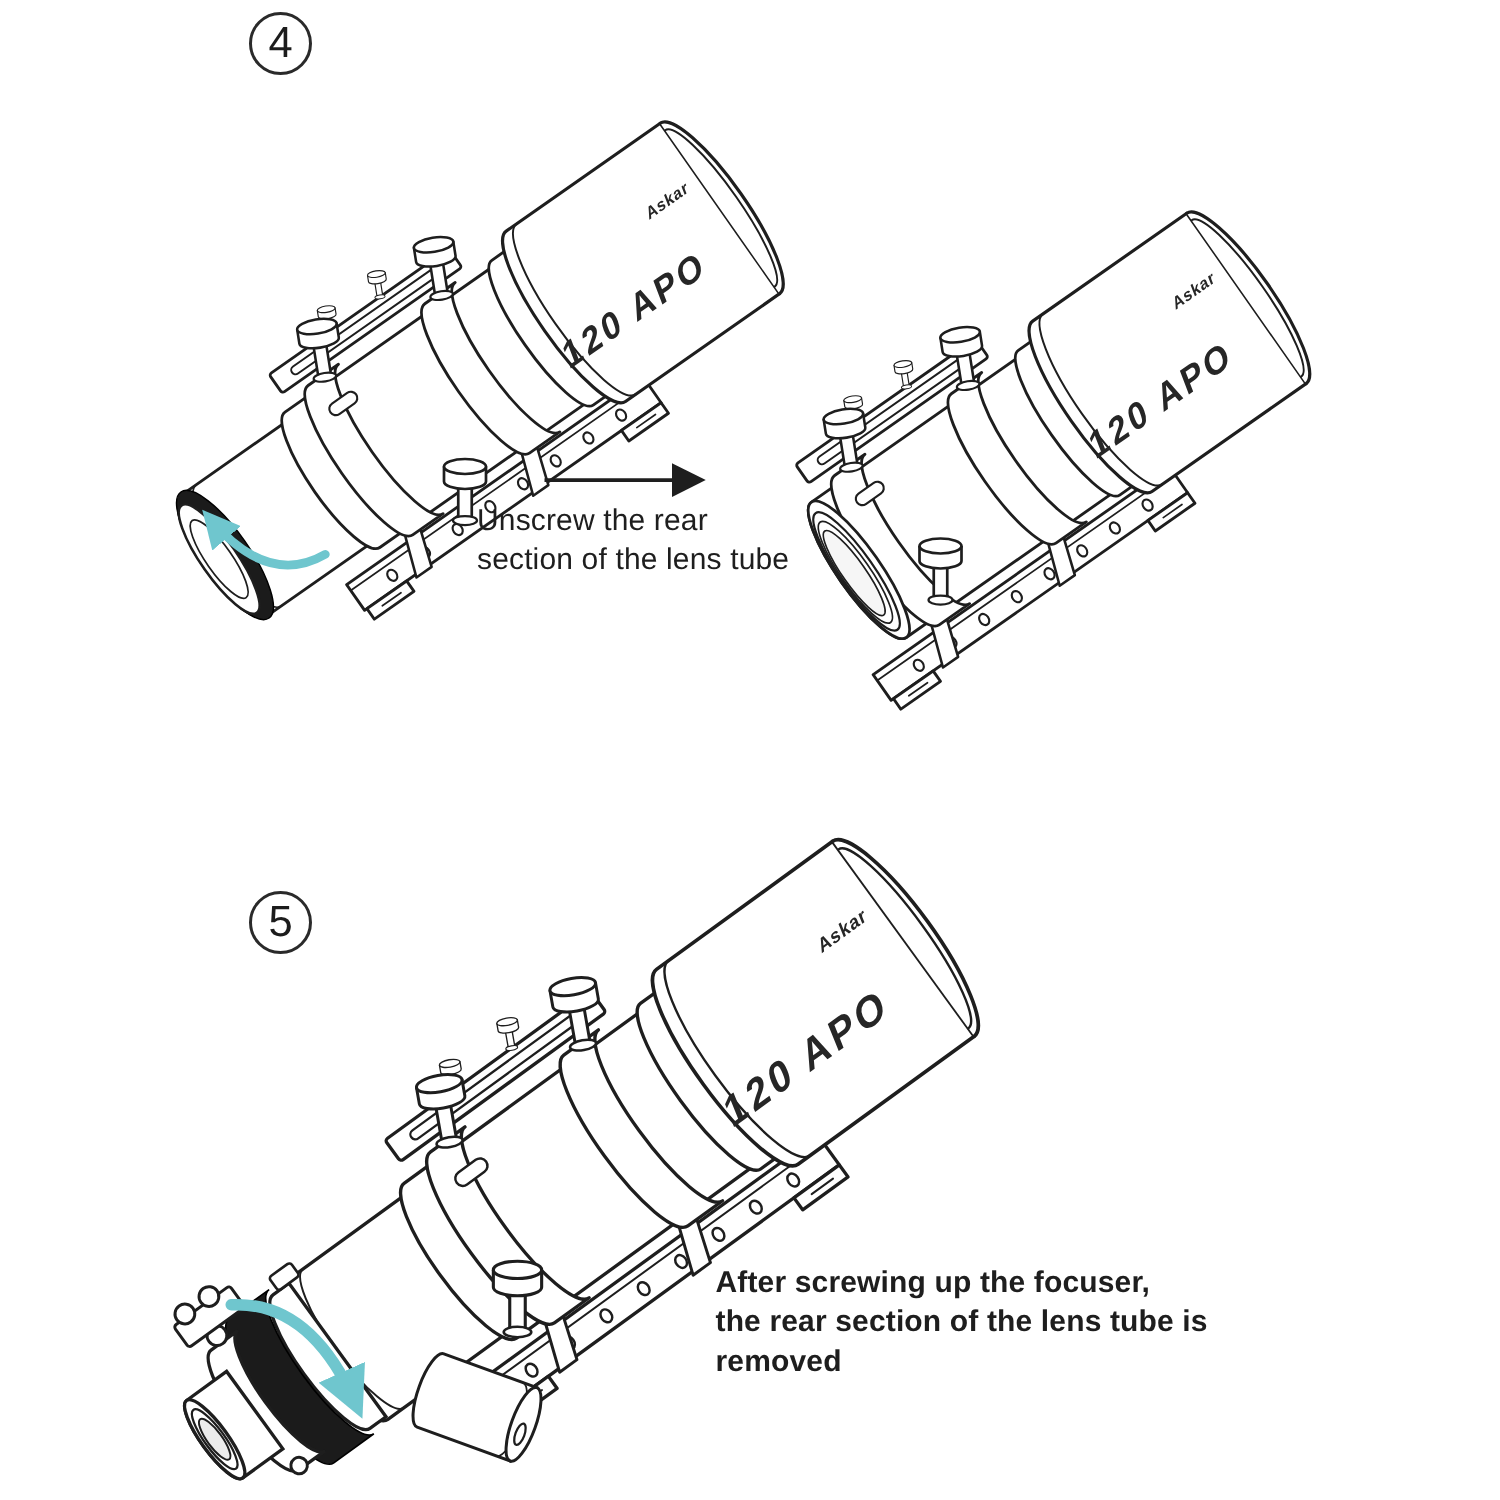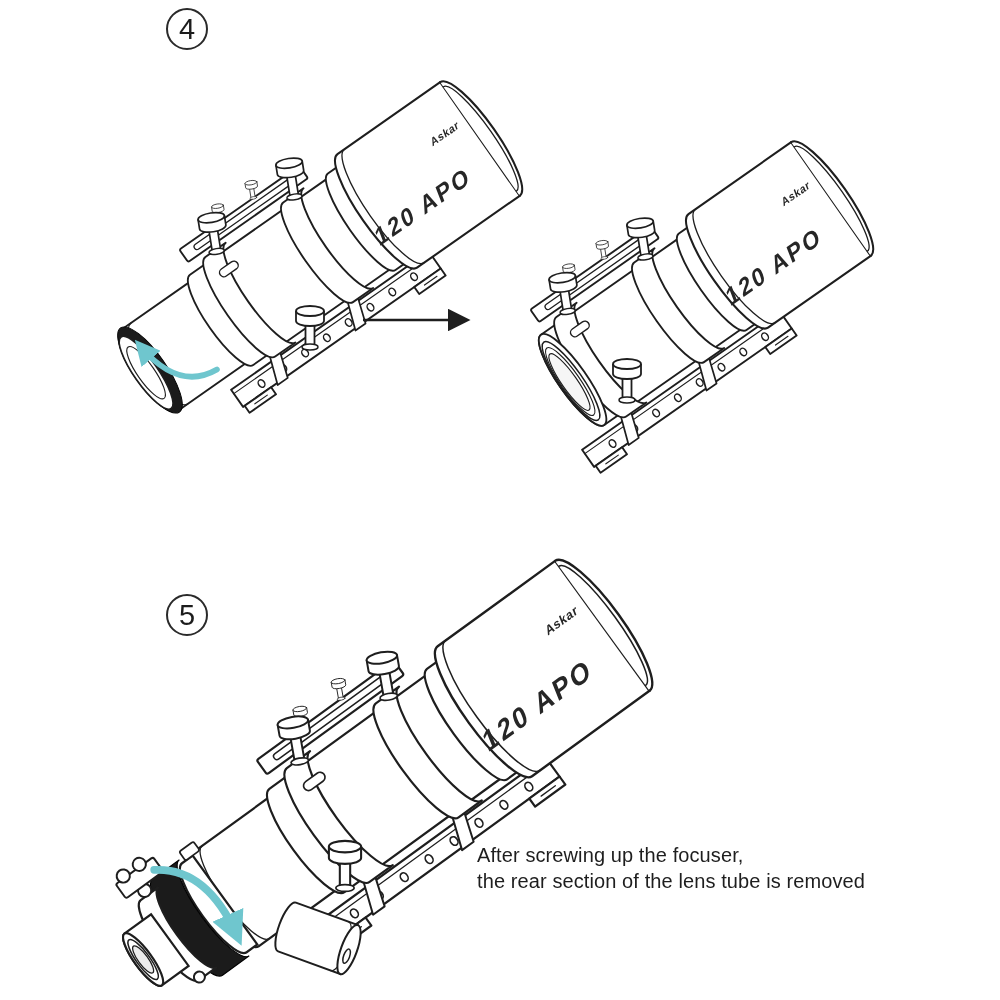--- a/index.html
+++ b/index.html
@@ -158,6 +158,8 @@
     <span>5</span>
   </div>
 
+  <div class="caption caption-4">Unscrew the rear
+section of the lens tube</div>
   <div class="caption caption-5">After screwing up the focuser,
 the rear section of the lens tube is removed</div>
 

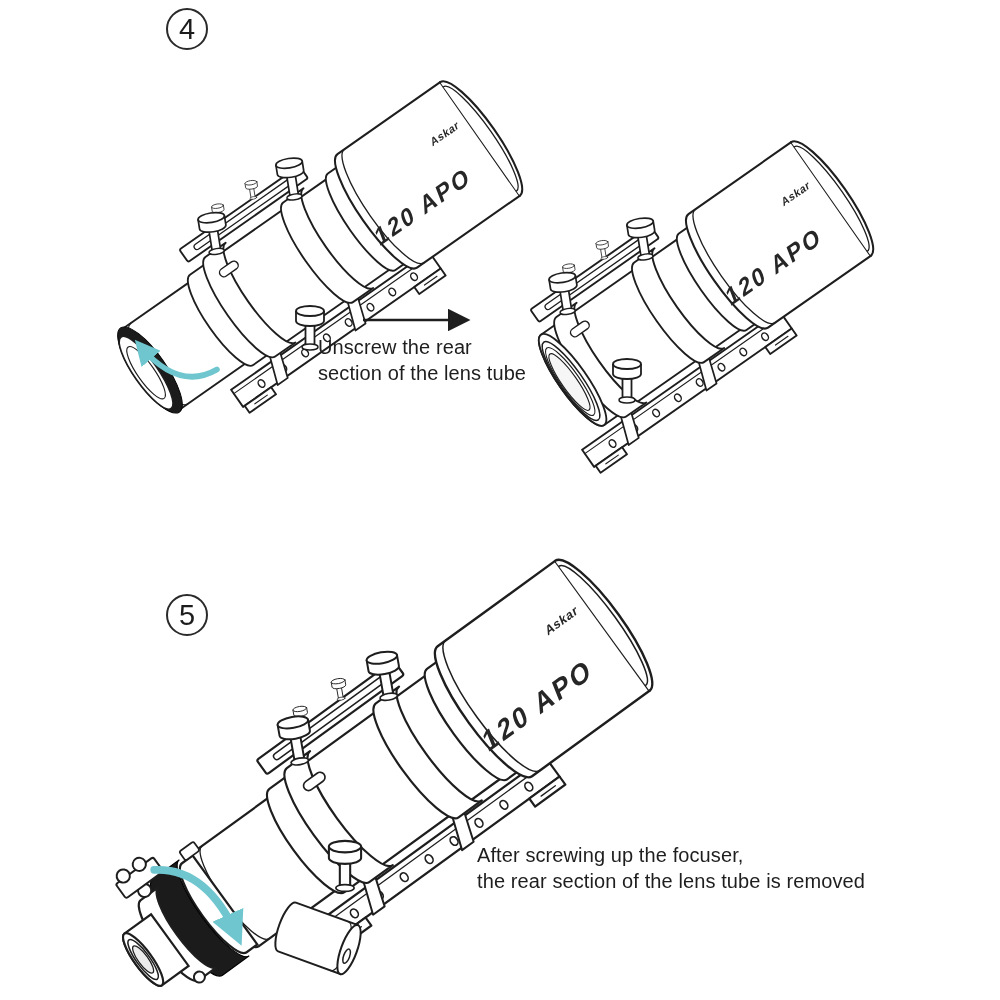--- a/index.html
+++ b/index.html
@@ -20,7 +20,7 @@
     white-space:pre-line;letter-spacing:.1px;
   }
   .caption-4{left:318px;top:334px;width:230px;}
-  .caption-5{left:477px;top:842px;width:400px;}
+  .caption-5{left:477px;top:842px;width:400px;font-weight:bold;}
   .model-text{font-family:"Liberation Sans",sans-serif;font-weight:700;letter-spacing:2.5px;}
   .brand-text{font-family:"Liberation Sans",sans-serif;font-weight:700;letter-spacing:.6px;}
 </style>

